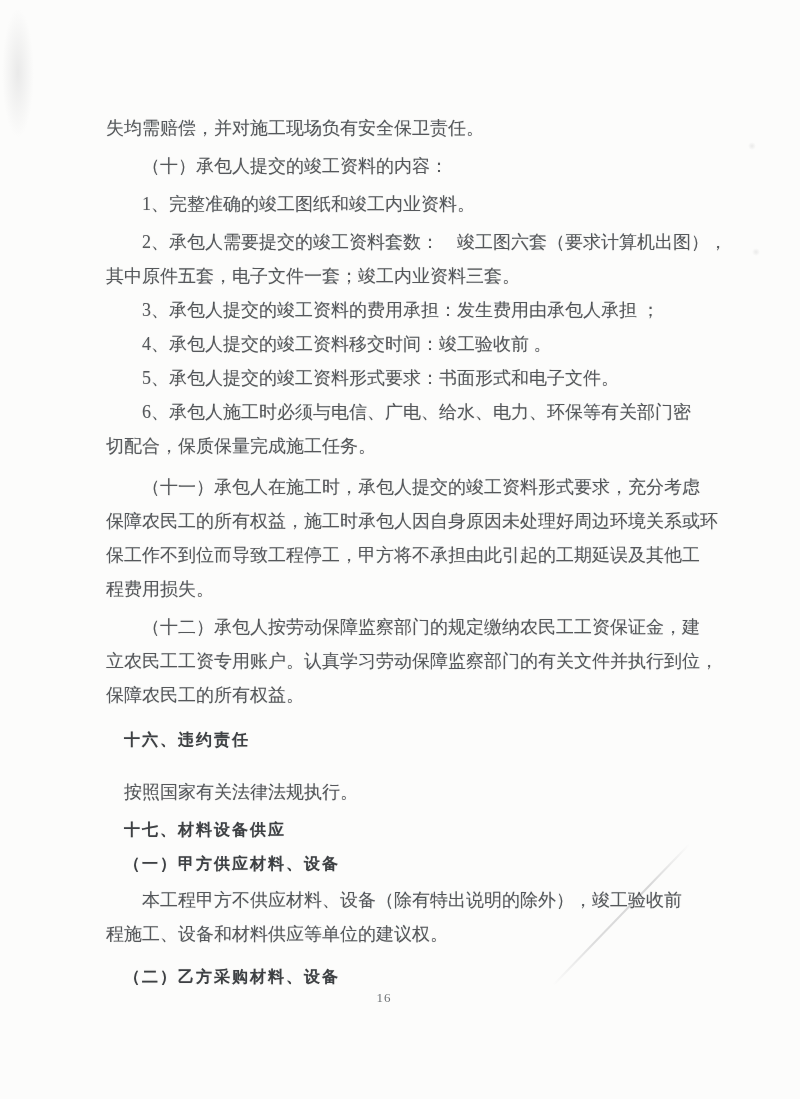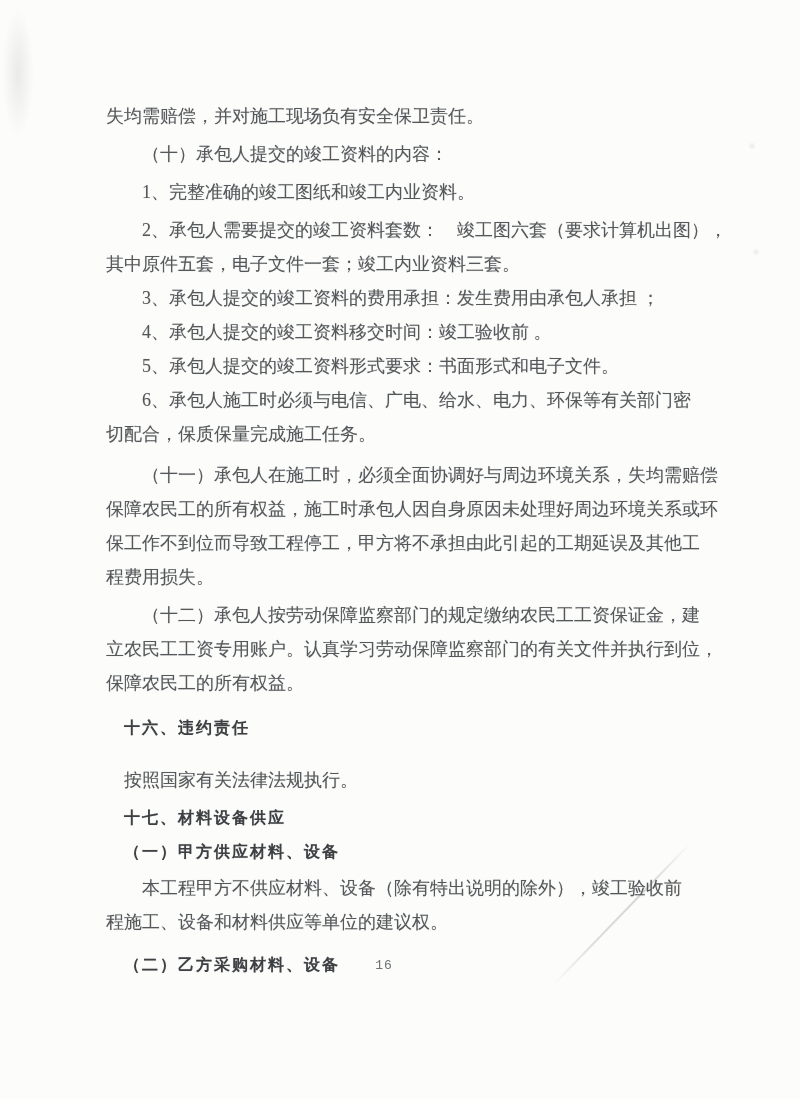--- a/index.html
+++ b/index.html
@@ -23,7 +23,7 @@
   .content{
     position:absolute;
     left:106px;
-    top:99px;
+    top:111px;
     width:620px;
   }
   .line{

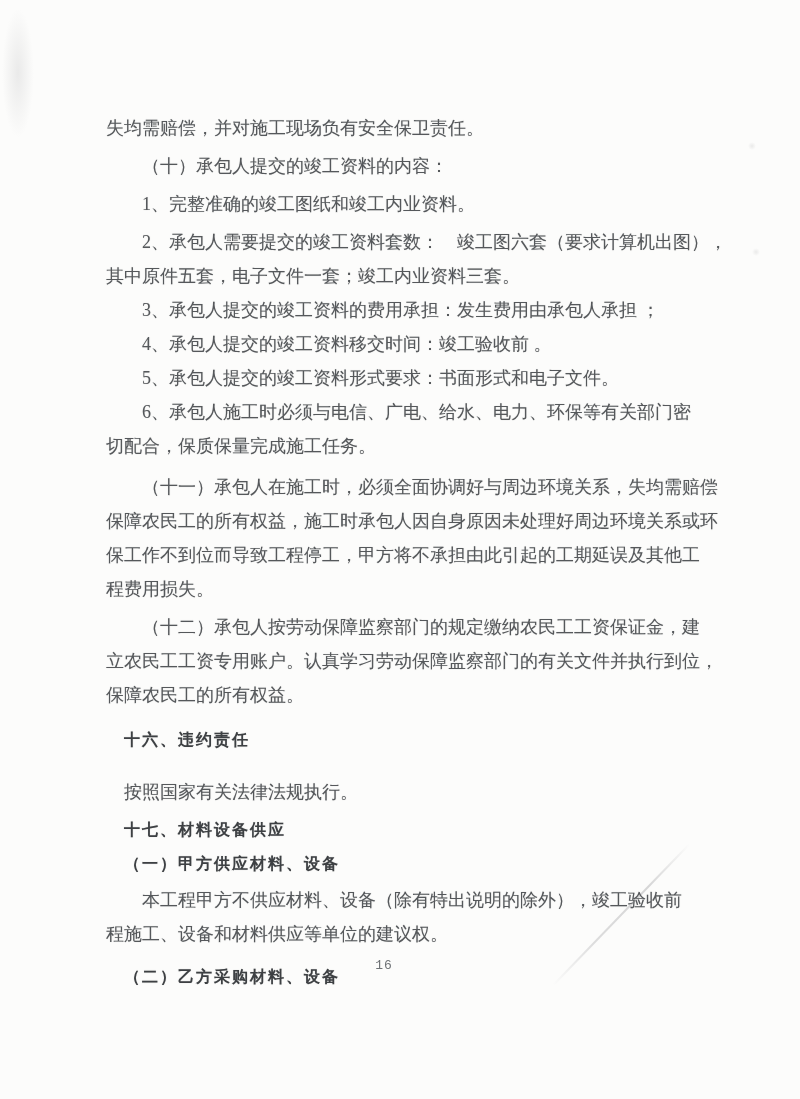--- a/index.html
+++ b/index.html
@@ -108,7 +108,7 @@
     <div class="line indent">5、承包人提交的竣工资料形式要求：书面形式和电子文件。</div>
     <div class="line indent">6、承包人施工时必须与电信、广电、给水、电力、环保等有关部门密</div>
     <div class="line cont">切配合，保质保量完成施工任务。</div>
-    <div class="line indent mt7">（十一）承包人在施工时，必须全面协调好与周边环境关系，失均需赔偿</div>
+    <div class="line indent mt7">（十一）承包人在施工时，承包人提交的竣工资料形式要求，充分考虑</div>
     <div class="line cont">保障农民工的所有权益，施工时承包人因自身原因未处理好周边环境关系或环</div>
     <div class="line cont">保工作不到位而导致工程停工，甲方将不承担由此引起的工期延误及其他工</div>
     <div class="line cont">程费用损失。</div>

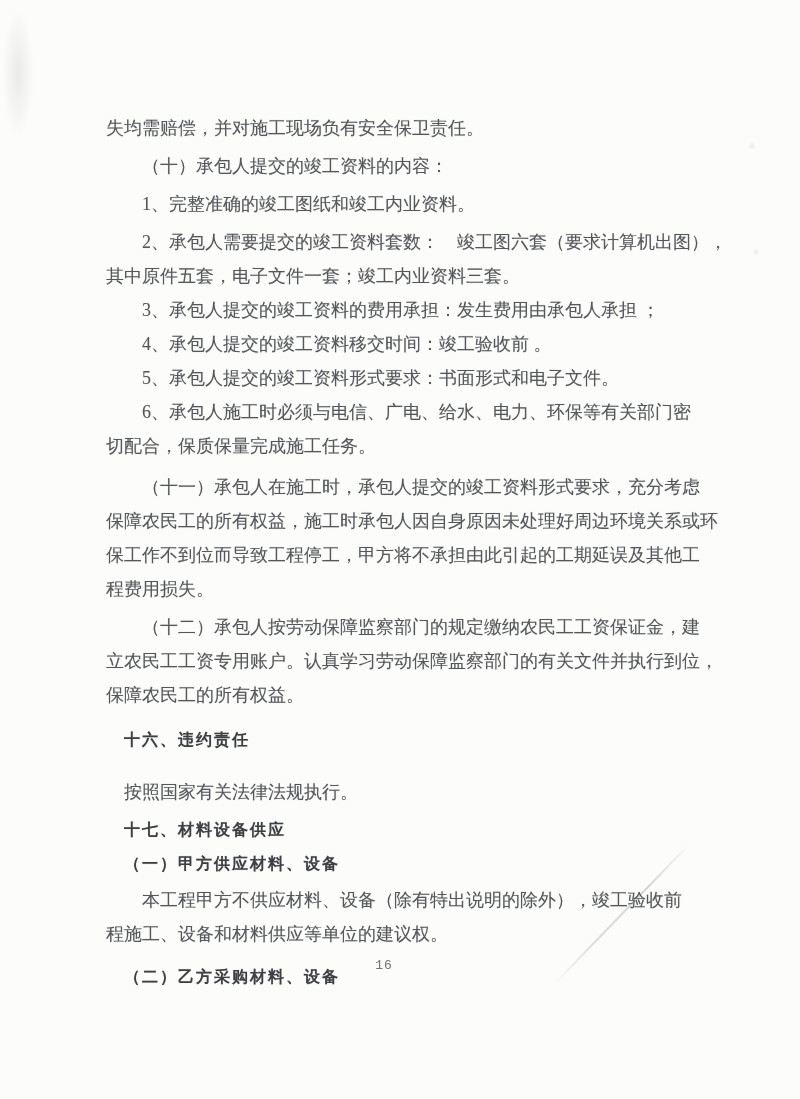--- a/index.html
+++ b/index.html
@@ -54,14 +54,14 @@
   .mt11{margin-top:11px;}
   .page-number{
     position:absolute;
-    left:0;top:956px;
+    left:0;top:988px;
     width:768px;
     text-align:center;
     font-size:13px;
     line-height:20px;
     letter-spacing:1px;
     color:var(--pagenum);
-    font-family:Liberation Mono, monospace;
+    font-family:Liberation Serif, serif;
   }
   
   .crease{

